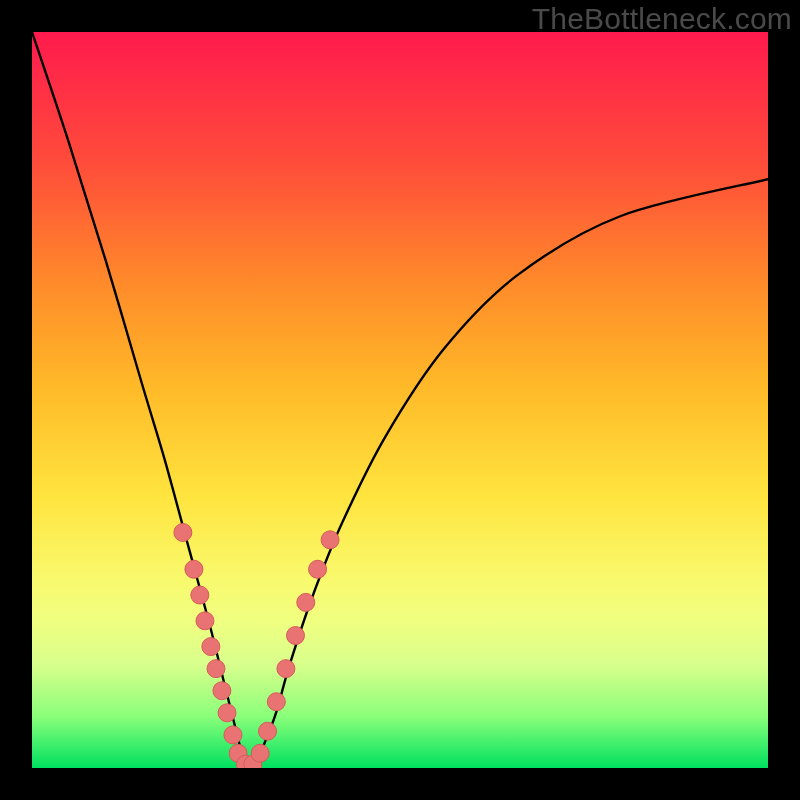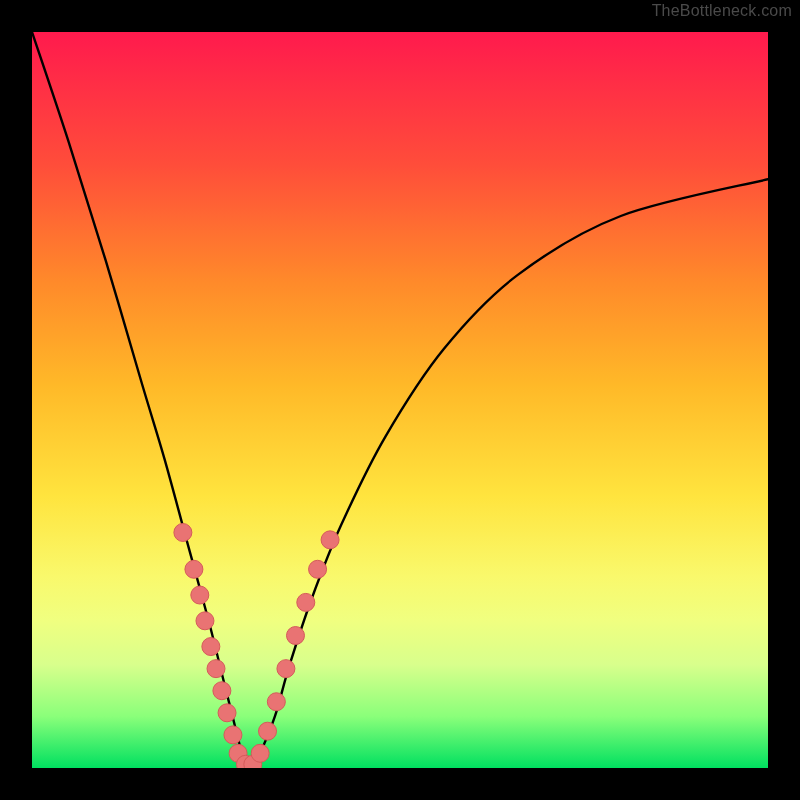--- a/index.html
+++ b/index.html
@@ -42,7 +42,7 @@
     top: 2px;
     right: 8px;
     color: #4a4a4a;
-    font-size: 16px;
+    font-size: 30px;
     letter-spacing: 0.2px;
     font-weight: 500;
     user-select: none;

